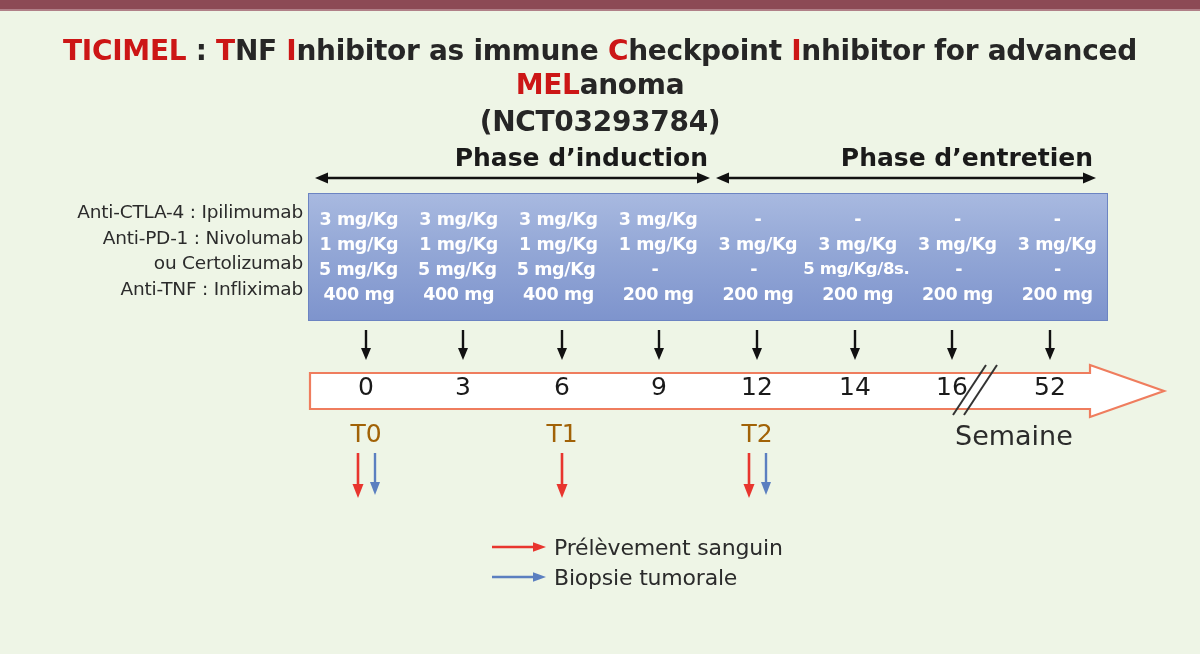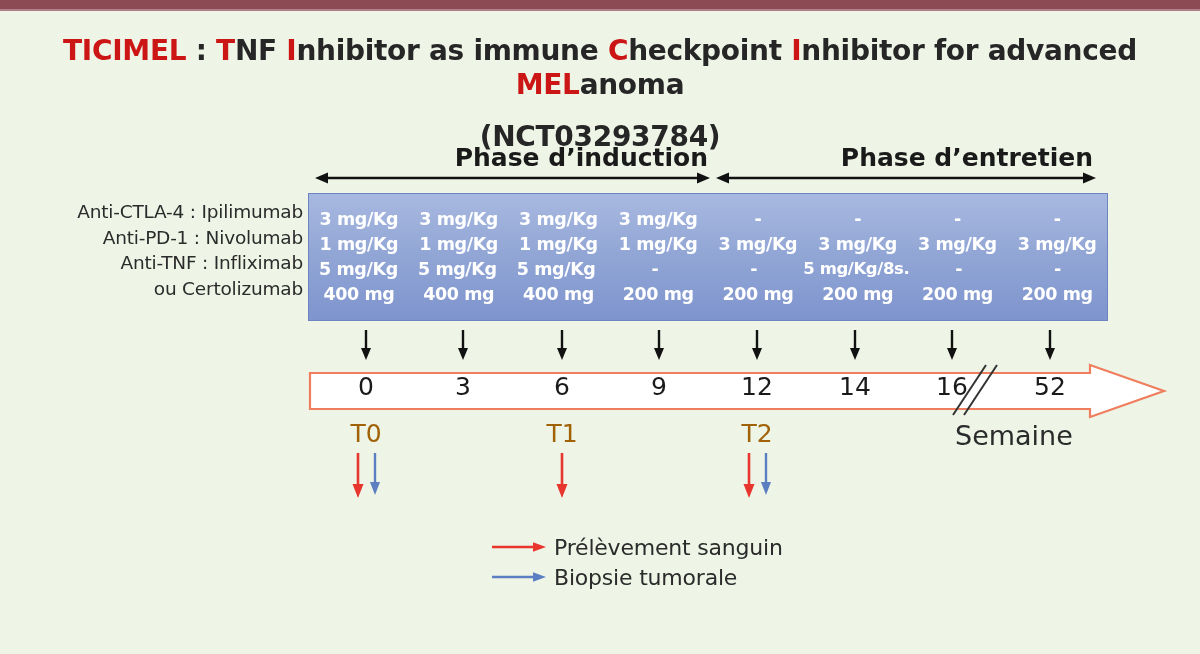--- a/index.html
+++ b/index.html
@@ -36,7 +36,7 @@
     letter-spacing: -0.3px;
   }
   #title-block .red { color: #cc1616; }
-  #title-line2 { display: block; margin-top: 18px; }
+  #title-line2 { display: block; margin-top: 3px; }
 
   
   .phase-label {

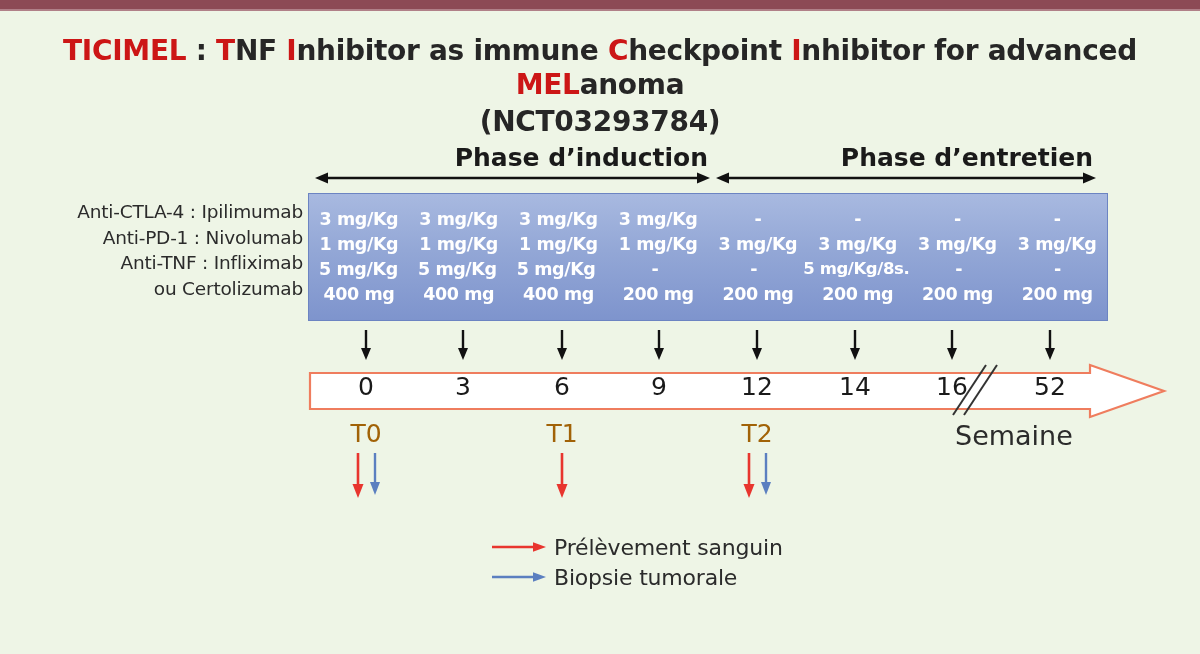--- a/index.html
+++ b/index.html
@@ -188,8 +188,8 @@
 <div id="row-labels">
   <div>Anti-CTLA-4 : Ipilimumab</div>
   <div>Anti-PD-1 : Nivolumab</div>
+  <div>ou Certolizumab</div>
   <div>Anti-TNF : Infliximab</div>
-  <div>ou Certolizumab</div>
 </div>
 
 <div id="dose-table">

